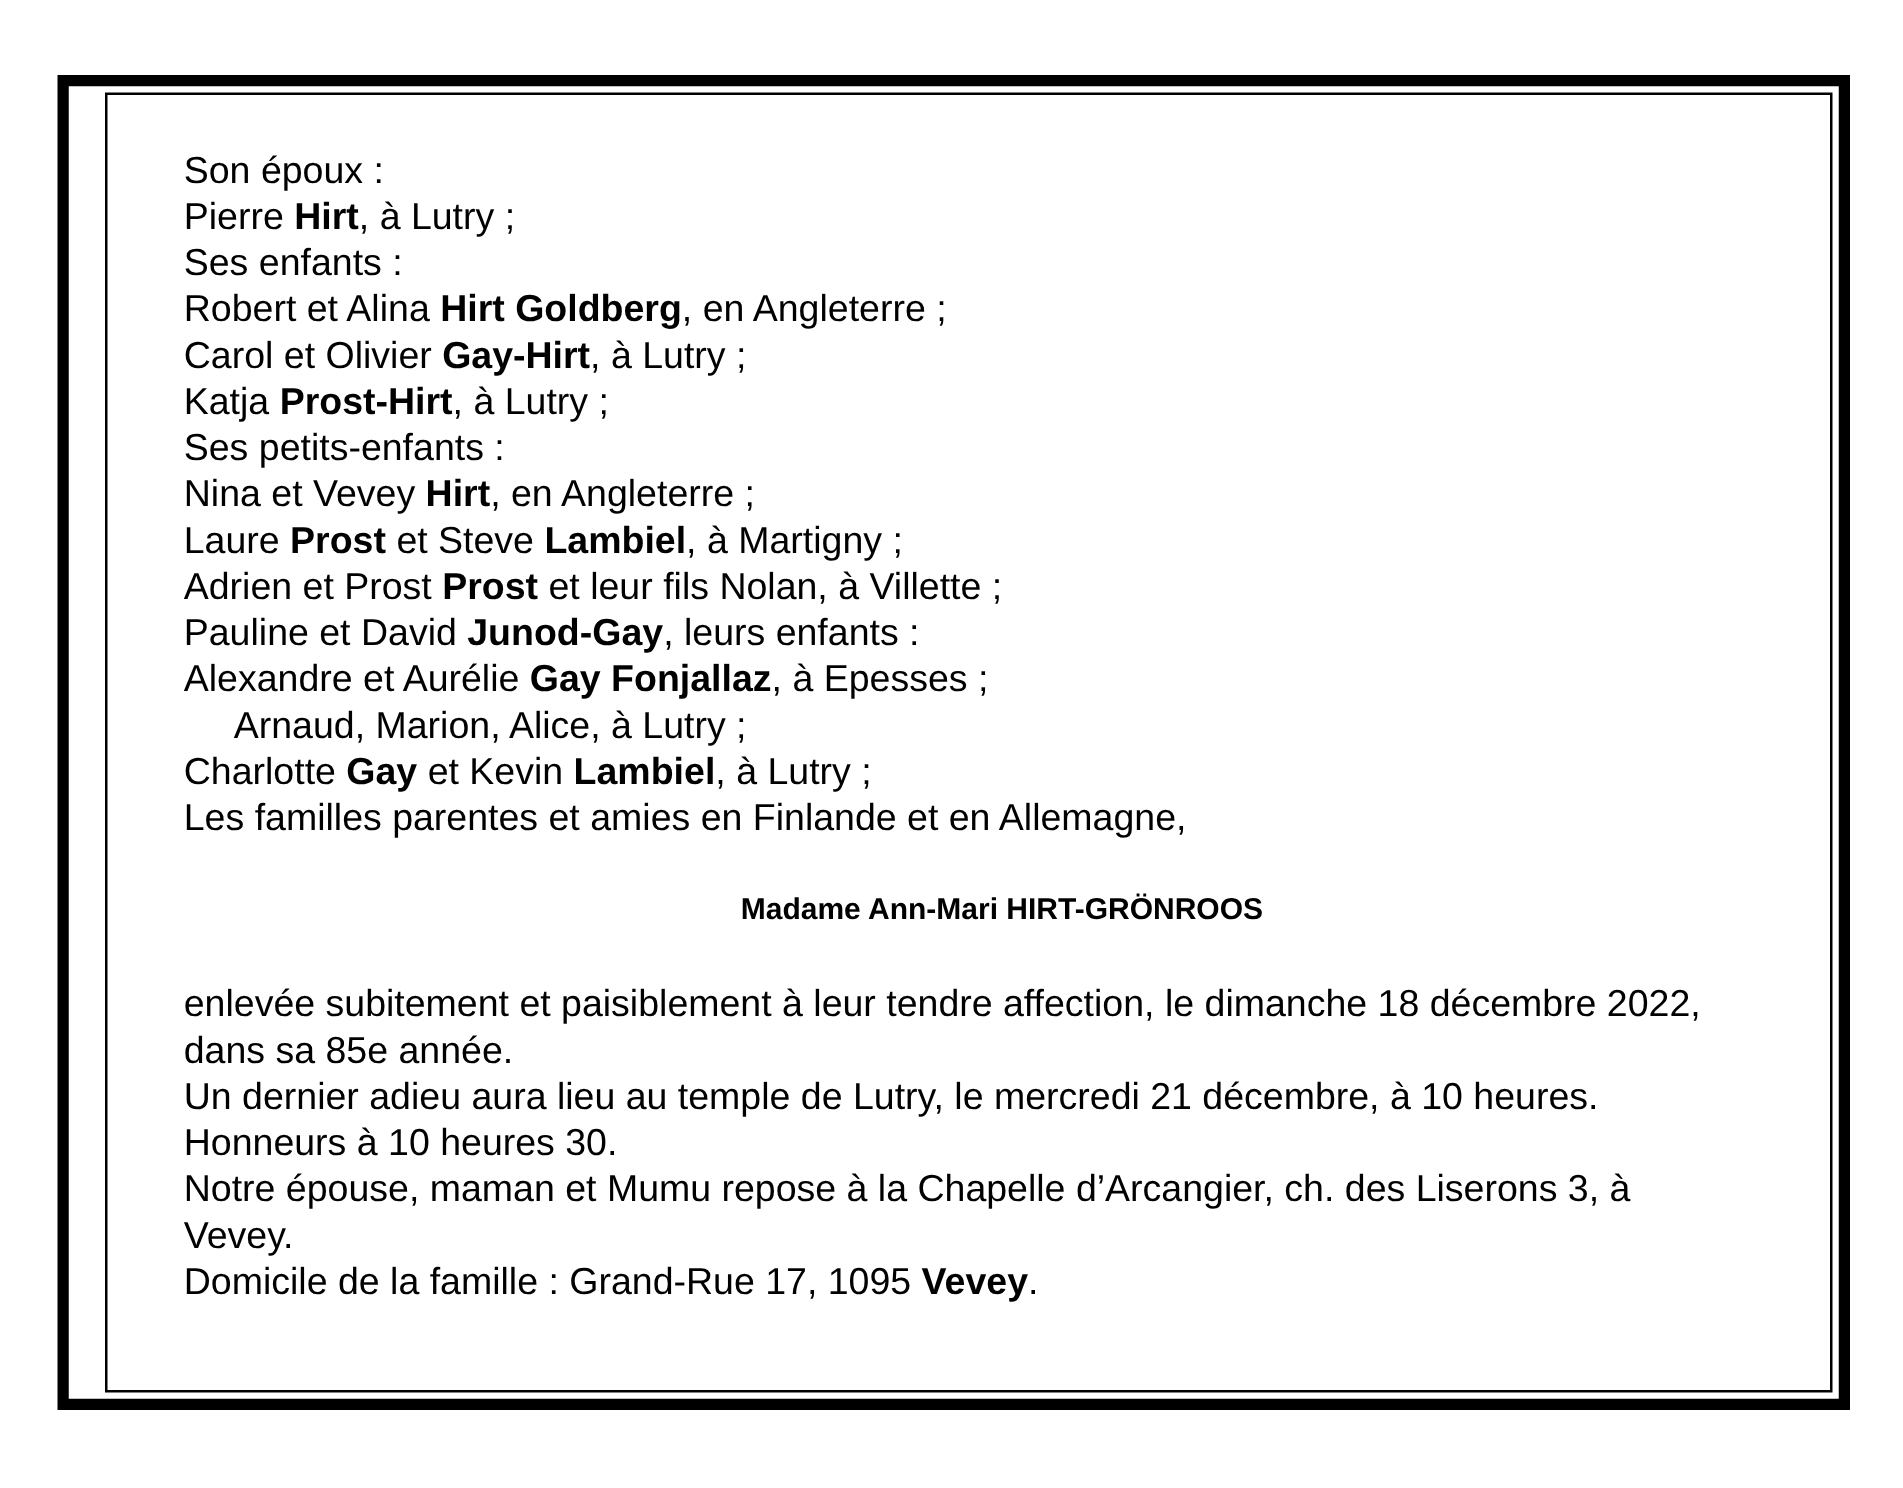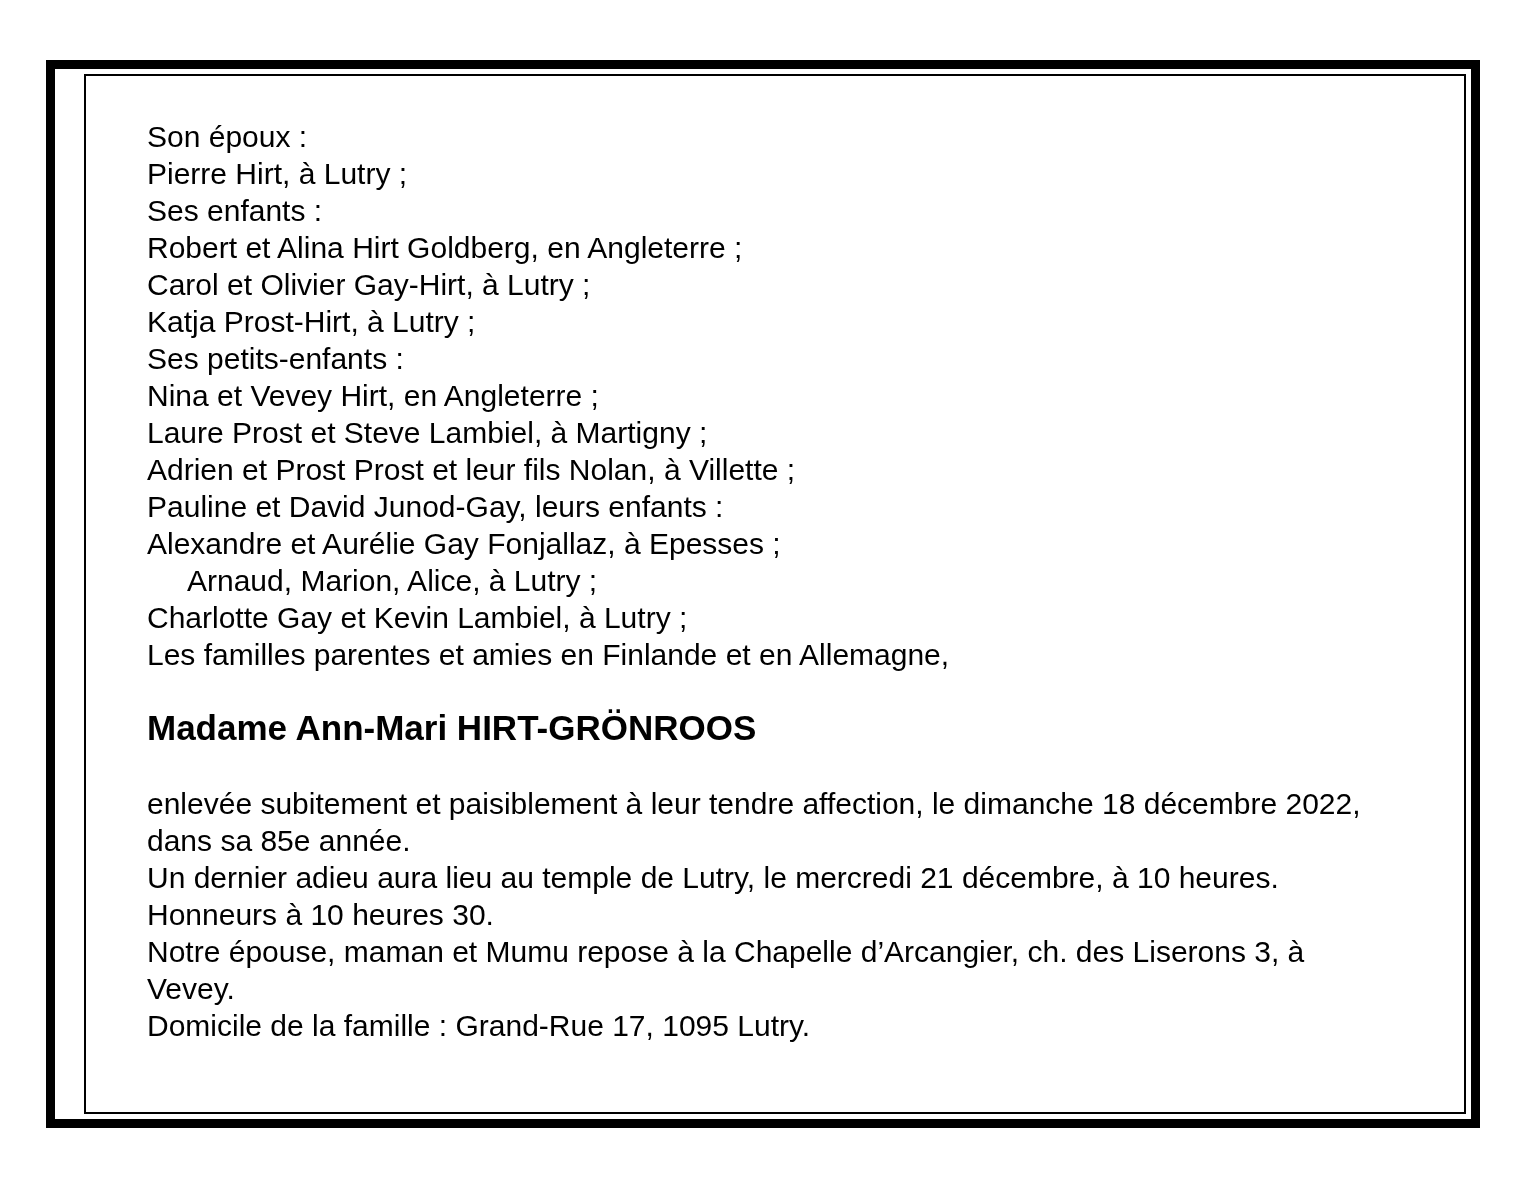--- a/index.html
+++ b/index.html
@@ -49,7 +49,7 @@
     font-weight: normal;
   }
   .text-line b {
-    font-weight: normal;
+    font-weight: bold;
   }
   .text-line.indented {
     padding-left: 40px;

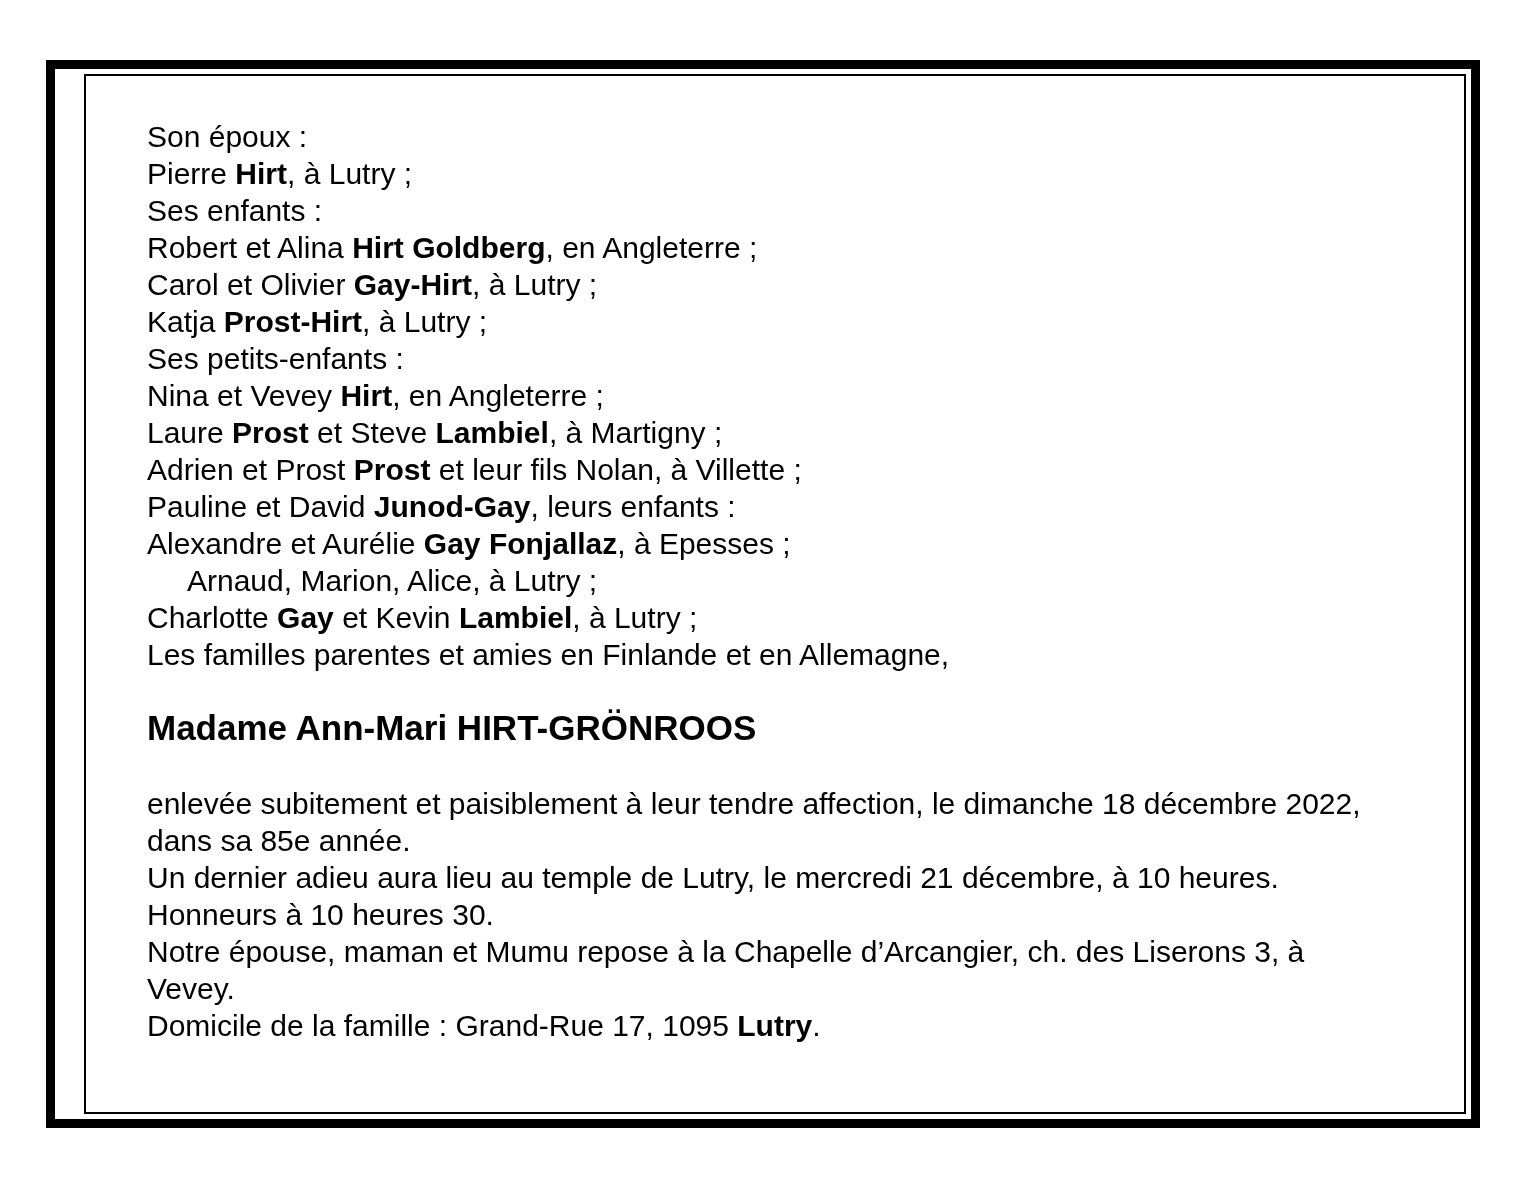--- a/index.html
+++ b/index.html
@@ -56,10 +56,10 @@
   }
   .deceased-name {
     margin: 33px 0 35px 0;
-    font-size: 35px;
+    font-size: 24px;
     line-height: 44px;
     font-weight: bold;
-    text-align: left;
+    text-align: center;
     white-space: nowrap;
   }
 </style>

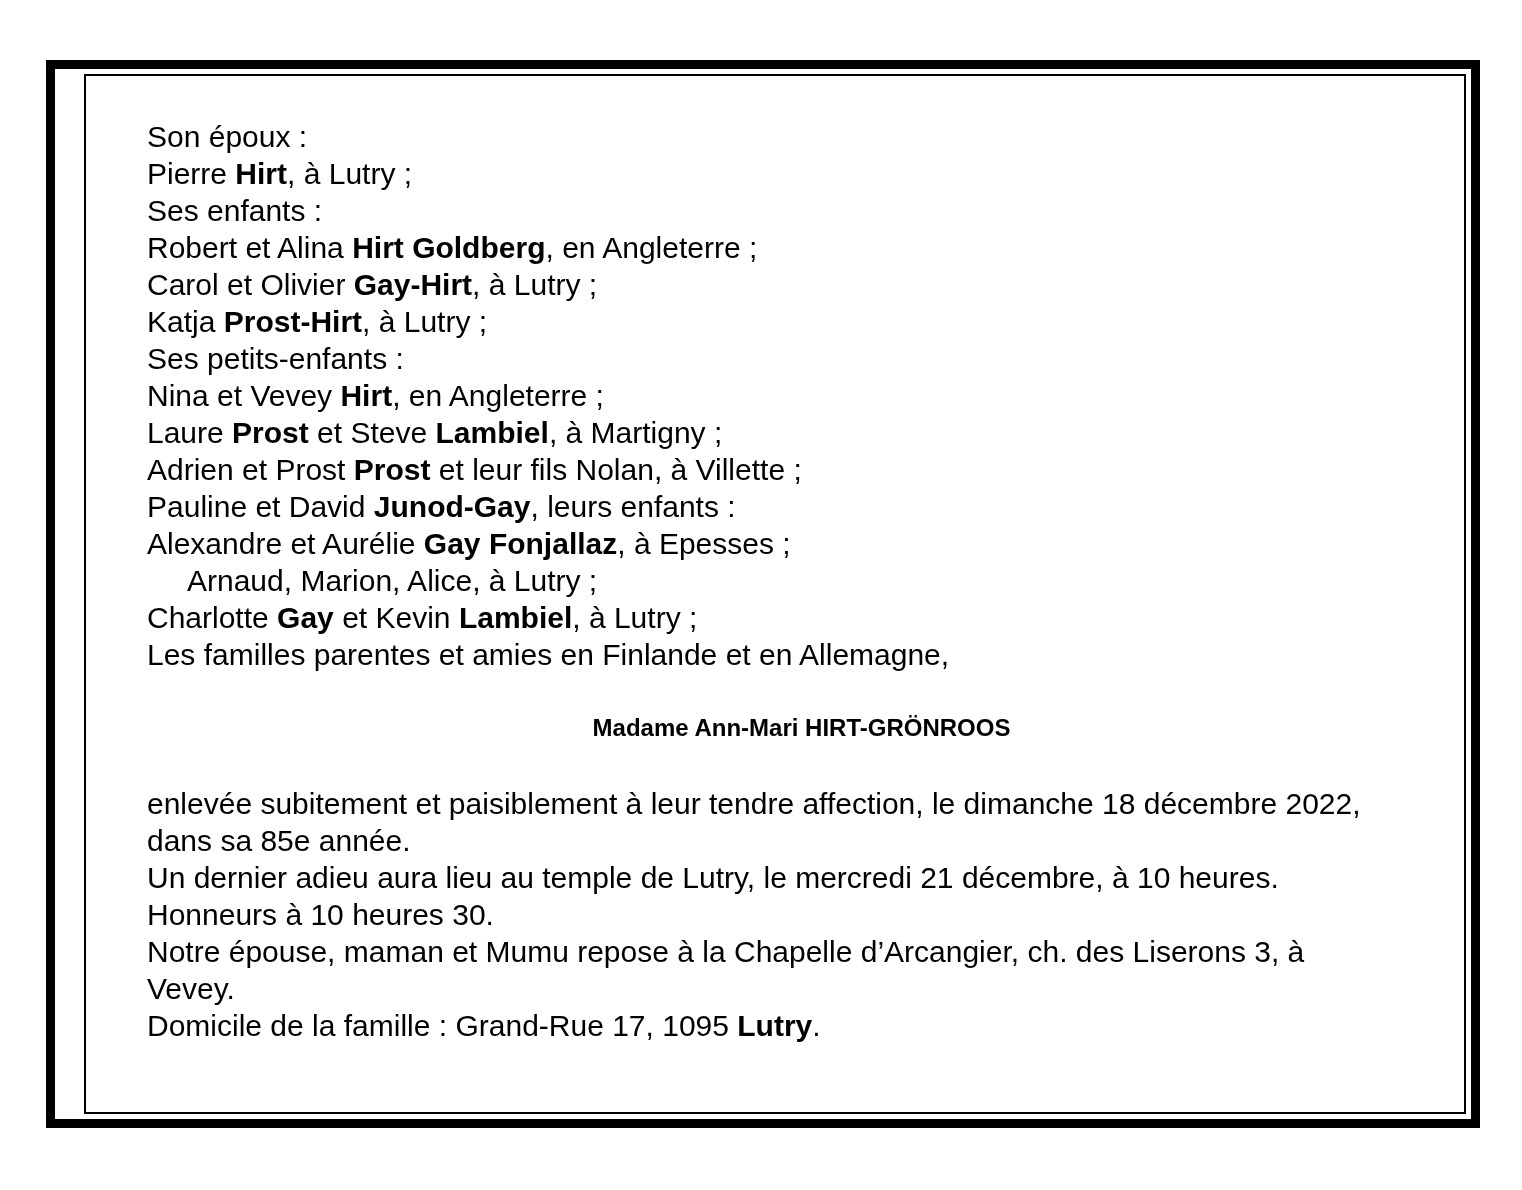--- a/index.html
+++ b/index.html
@@ -94,7 +94,7 @@
           <div class="text-line"><span>Honneurs à 10 heures 30.</span></div>
           <div class="text-line"><span>Notre épouse, maman et Mumu repose à la Chapelle d’Arcangier, ch. des Liserons 3, à</span></div>
           <div class="text-line"><span>Vevey.</span></div>
-          <div class="text-line"><span>Domicile de la famille : Grand-Rue 17, 1095 </span><b>Lutry</b><span>.</span></div>
+          <div class="text-line"><span>Domicile de la famille : Grand-Rue 17, 1095 </span><b>Vevey</b><span>.</span></div>
         </div>
     </div>
   </div>

